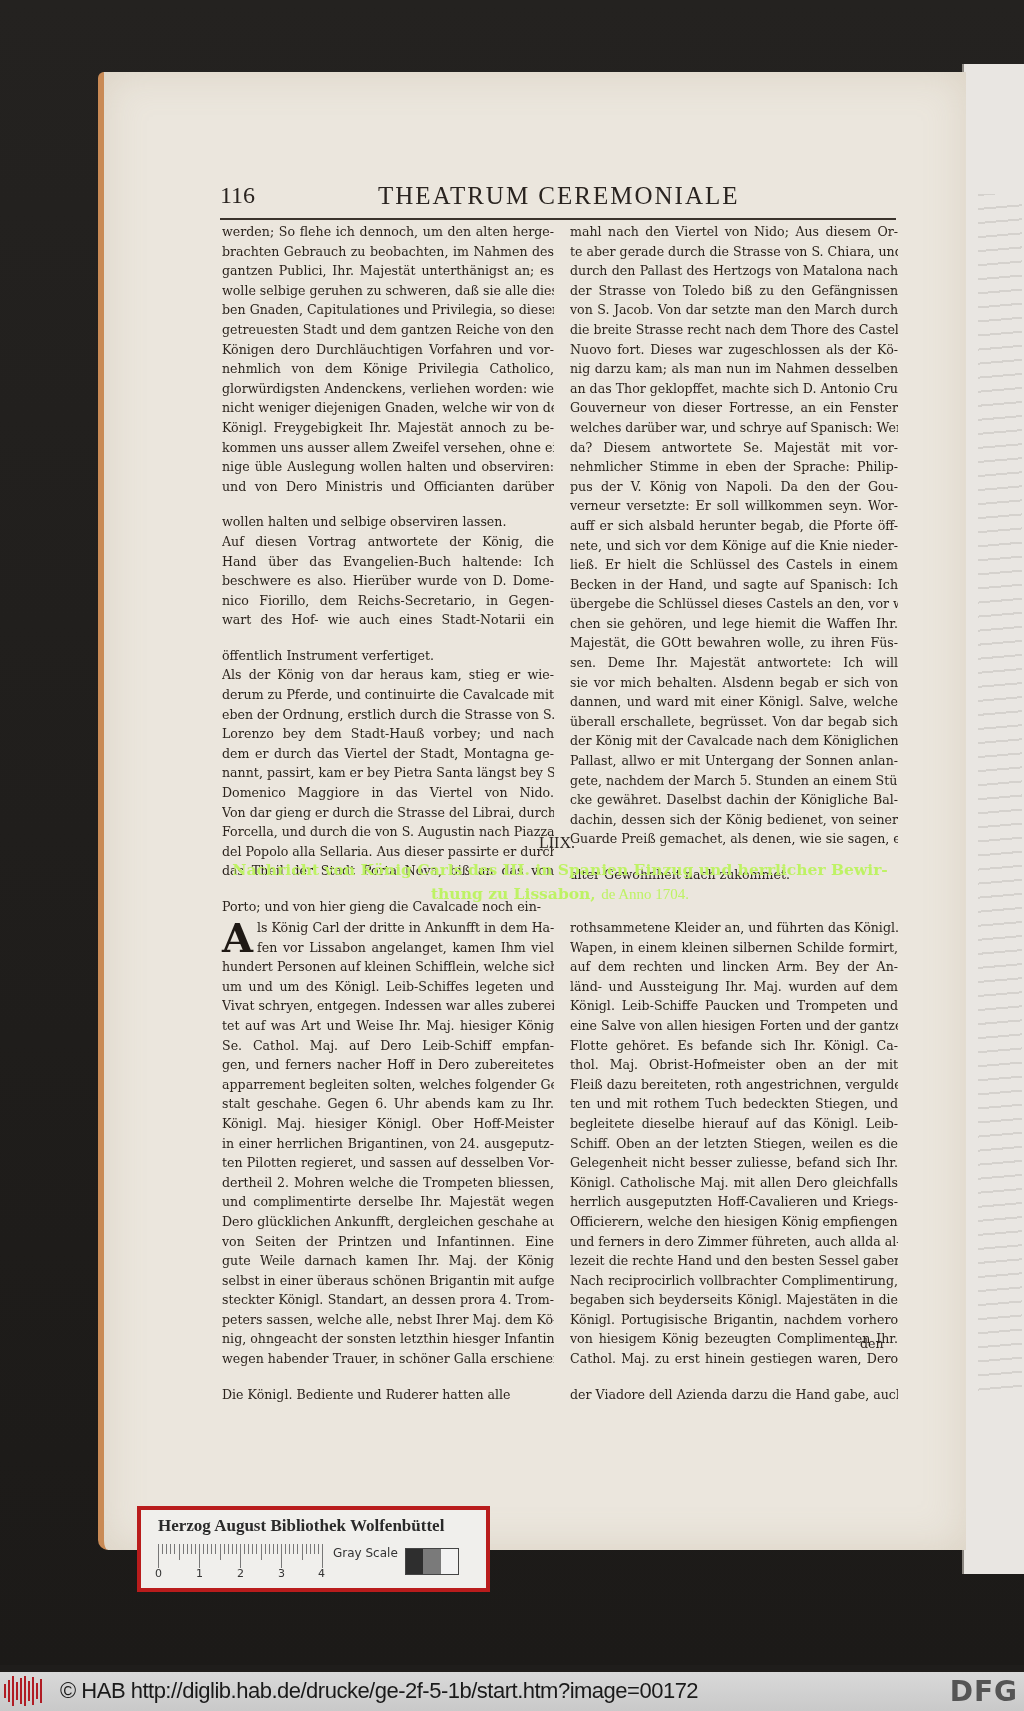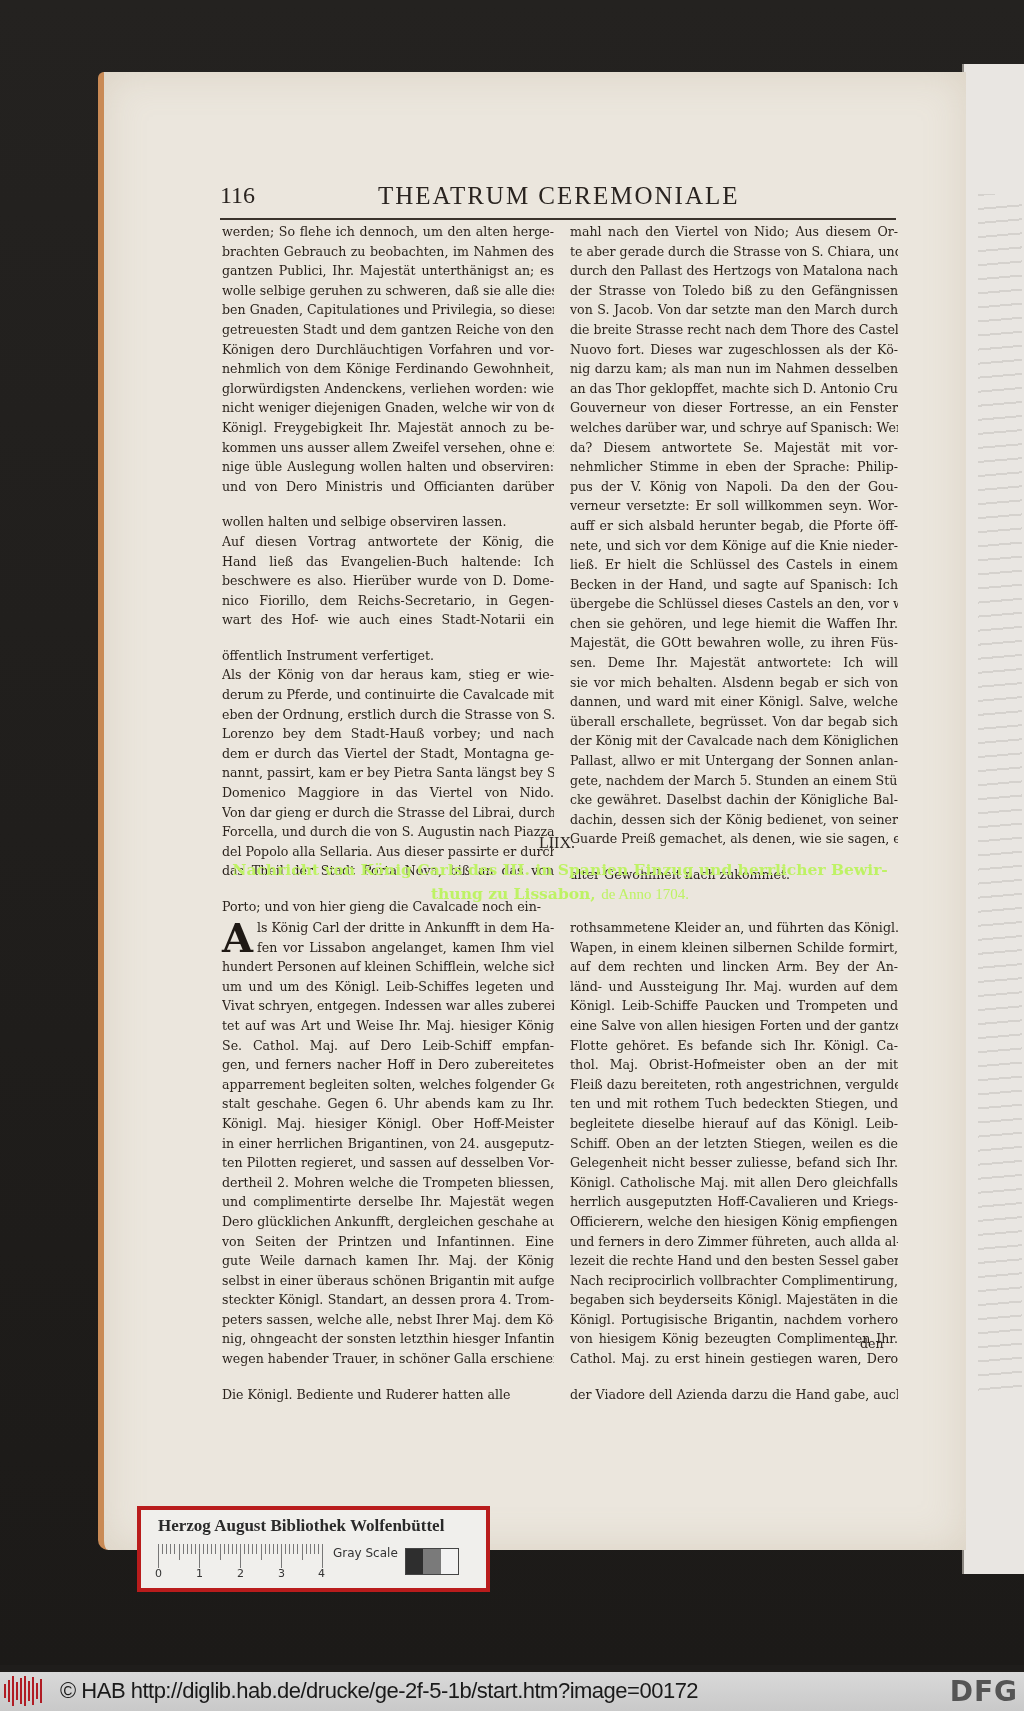--- a/index.html
+++ b/index.html
@@ -121,7 +121,7 @@
     <span class="ln">ben Gnaden, Capitulationes und Privilegia, so dieser</span>
     <span class="ln">getreuesten Stadt und dem gantzen Reiche von den</span>
     <span class="ln">Königen dero Durchläuchtigen Vorfahren und vor-</span>
-    <span class="ln">nehmlich von dem Könige Ferdinando Gewohnheit,</span>
+    <span class="ln">nehmlich von dem Könige Privilegia Catholico,</span>
     <span class="ln">glorwürdigsten Andenckens, verliehen worden: wie</span>
     <span class="ln">nicht weniger diejenigen Gnaden, welche wir von der</span>
     <span class="ln">Königl. Freygebigkeit Ihr. Majestät annoch zu be-</span>

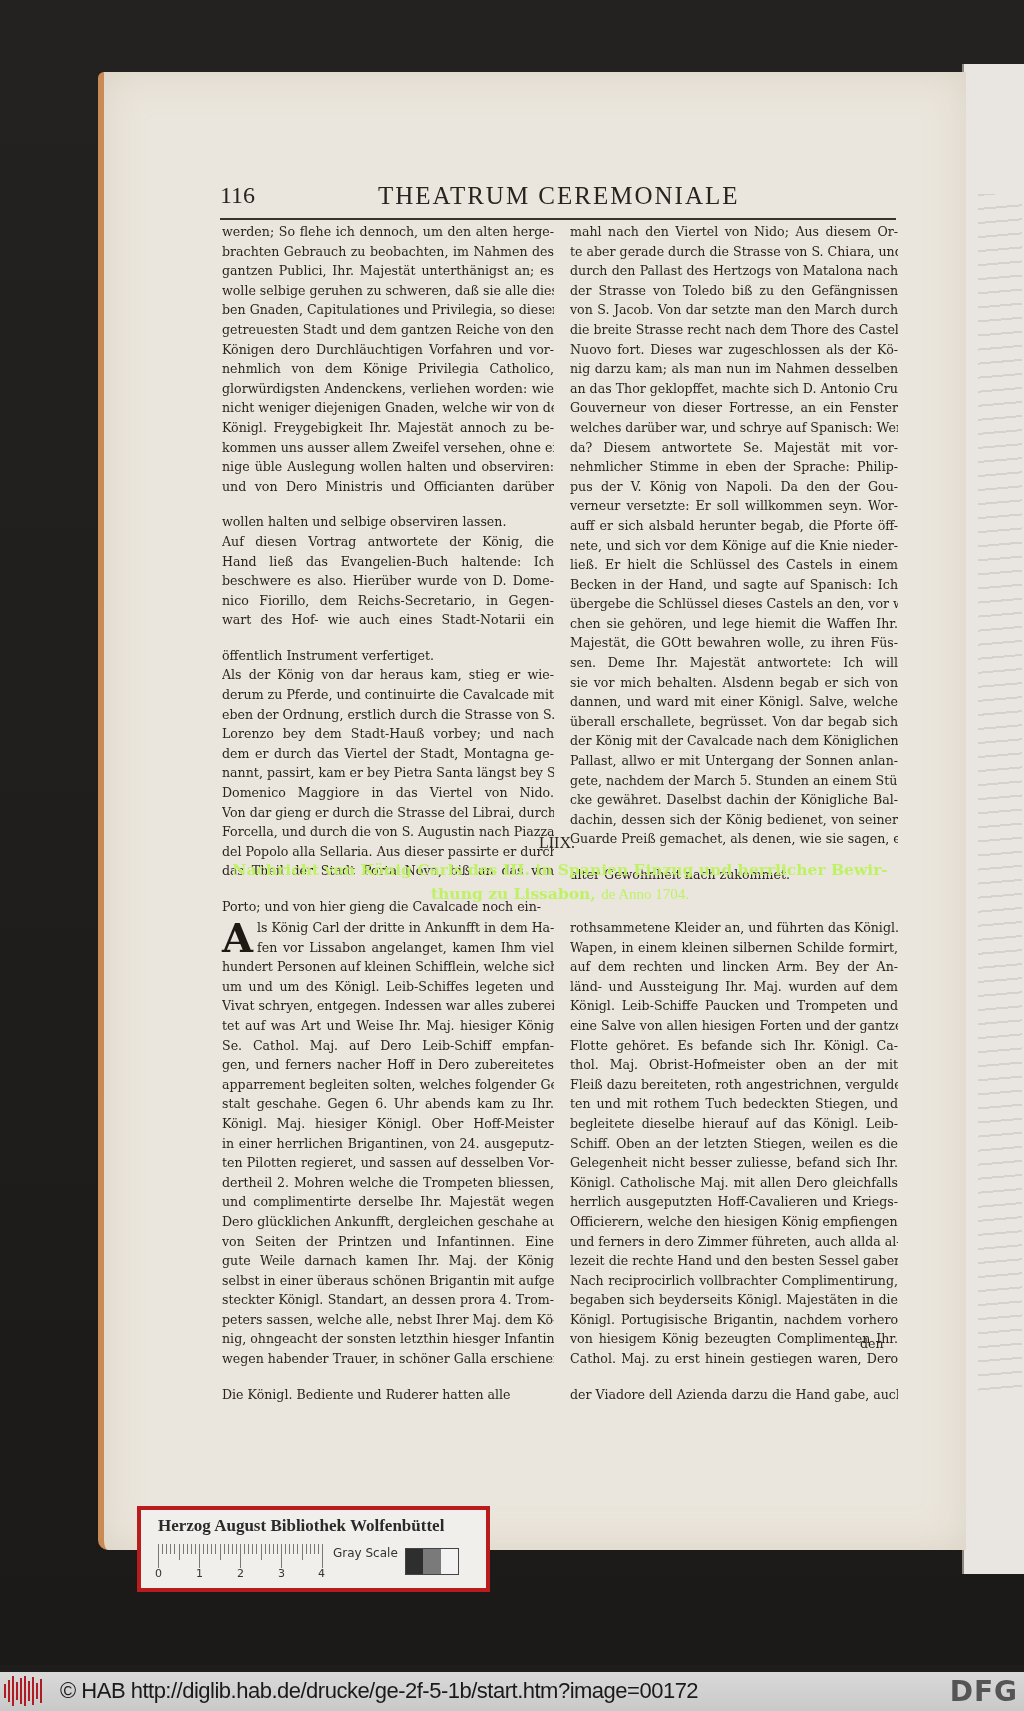--- a/index.html
+++ b/index.html
@@ -130,7 +130,7 @@
     <span class="ln">und von Dero Ministris und Officianten darüber</span>
     <span class="ln last">wollen halten und selbige observiren lassen.</span>
     <span class="ln">   Auf diesen Vortrag antwortete der König, die</span>
-    <span class="ln">Hand ließ das Evangelien-Buch haltende: Ich</span>
+    <span class="ln">Hand über das Evangelien-Buch haltende: Ich</span>
     <span class="ln">beschwere es also.   Hierüber wurde von D. Dome-</span>
     <span class="ln">nico Fiorillo, dem Reichs-Secretario, in Gegen-</span>
     <span class="ln">wart des Hof- wie auch eines Stadt-Notarii ein</span>

